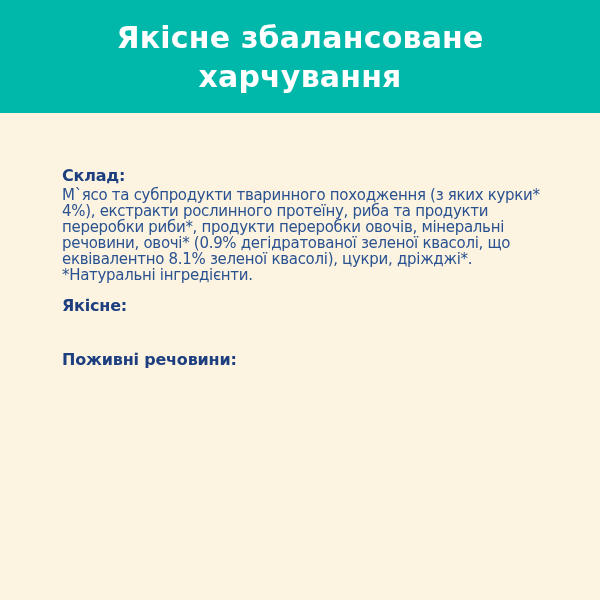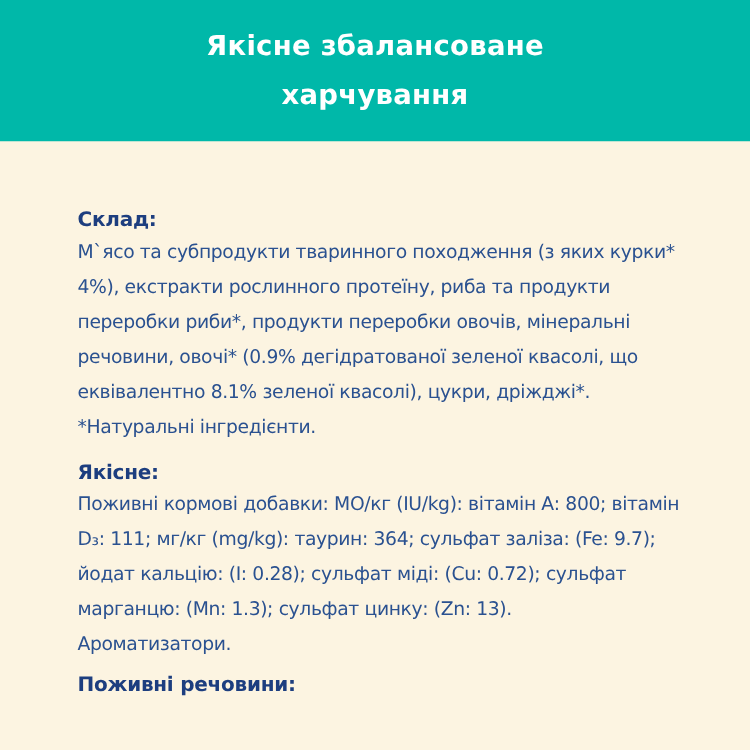--- a/index.html
+++ b/index.html
@@ -24,7 +24,7 @@
   }
   .header-title {
     color: #ffffff;
-    font-size: 22px;
+    font-size: 30px;
     line-height: 39px;
     font-weight: bold;
     text-align: center;

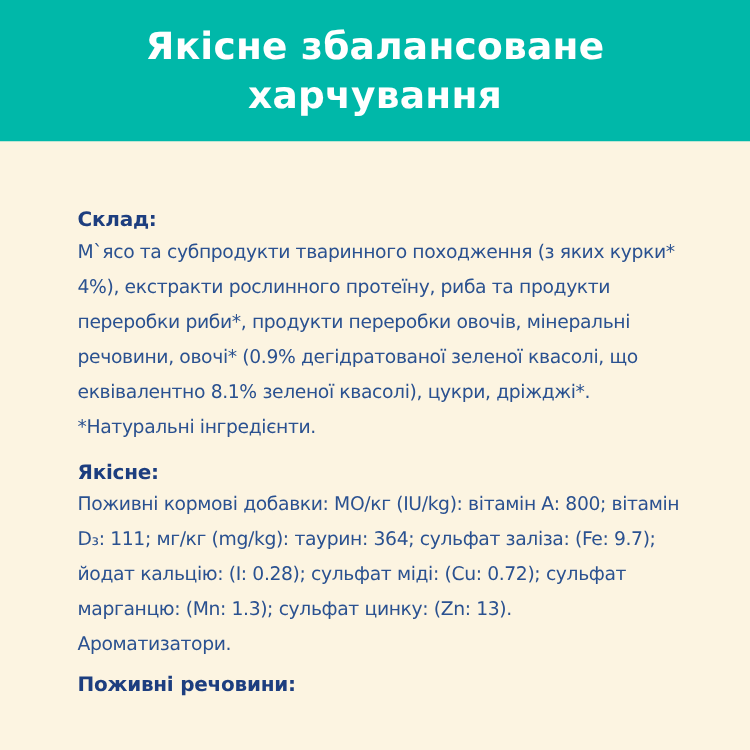--- a/index.html
+++ b/index.html
@@ -50,7 +50,7 @@
   .section-body {
     margin: 0;
     font-size: 15px;
-    line-height: 28px;
+    line-height: 16px;
     color: #2a5190;
     white-space: pre-line;
     letter-spacing: -0.3px;

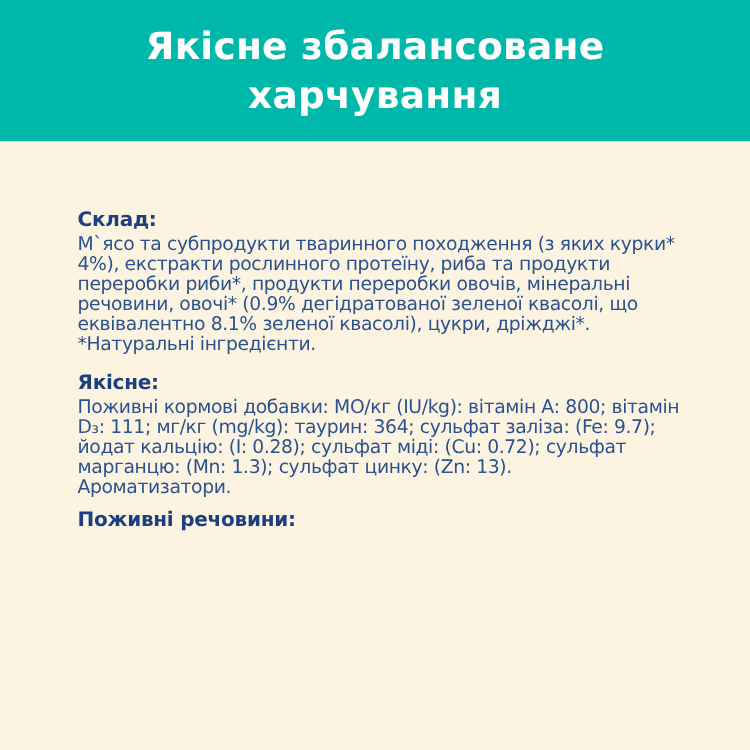--- a/index.html
+++ b/index.html
@@ -80,11 +80,6 @@
 
     <div class="section gap-sm">
       <h2 class="section-heading">Якісне:</h2>
-      <p class="section-body">Поживні кормові добавки: МО/кг (IU/kg): вітамін А: 800; вітамін
-D₃: 111; мг/кг (mg/kg): таурин: 364; сульфат заліза: (Fe: 9.7);
-йодат кальцію: (I: 0.28); сульфат міді: (Cu: 0.72); сульфат
-марганцю: (Mn: 1.3); сульфат цинку: (Zn: 13).
-Ароматизатори.</p>
     </div>
 
     <div class="section gap-md">

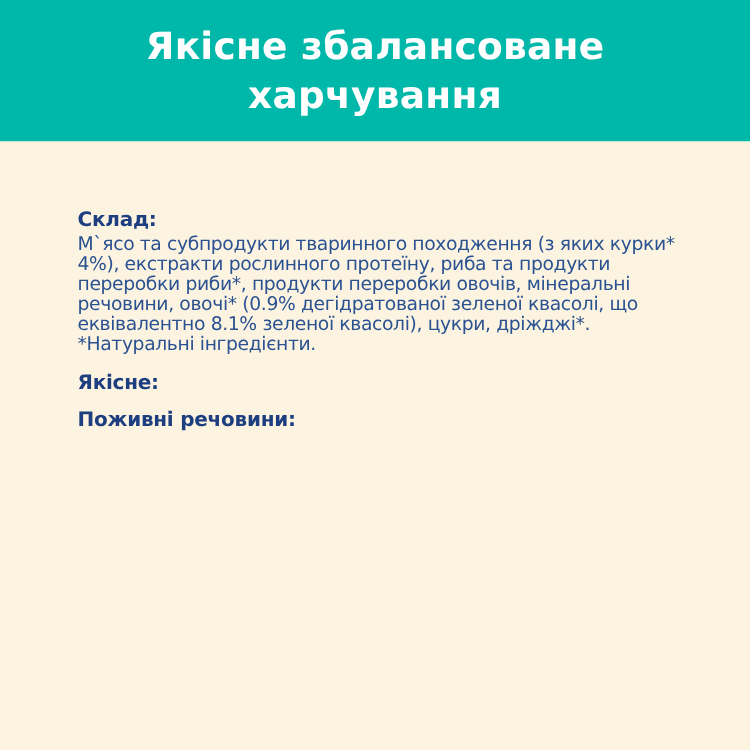--- a/index.html
+++ b/index.html
@@ -38,7 +38,7 @@
     margin: 0;
   }
   .section + .section.gap-sm { margin-top: 12px; }
-  .section + .section.gap-md { margin-top: 8px; }
+  .section + .section.gap-md { margin-top: 32px; }
   .section-heading {
     margin: 0;
     font-size: 16px;

